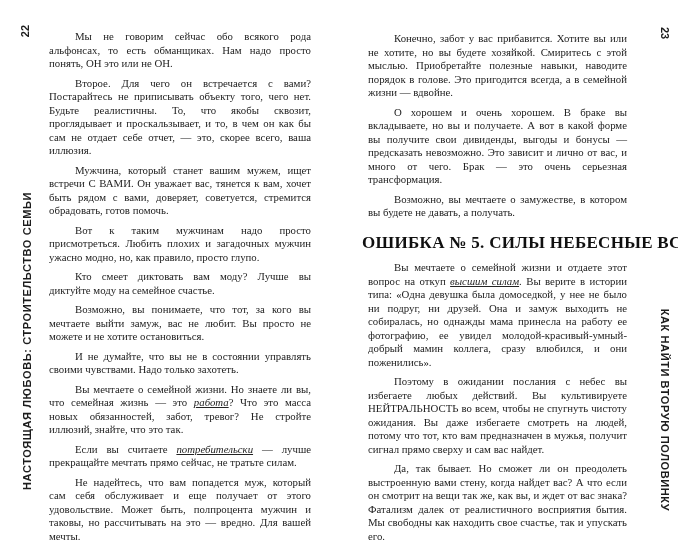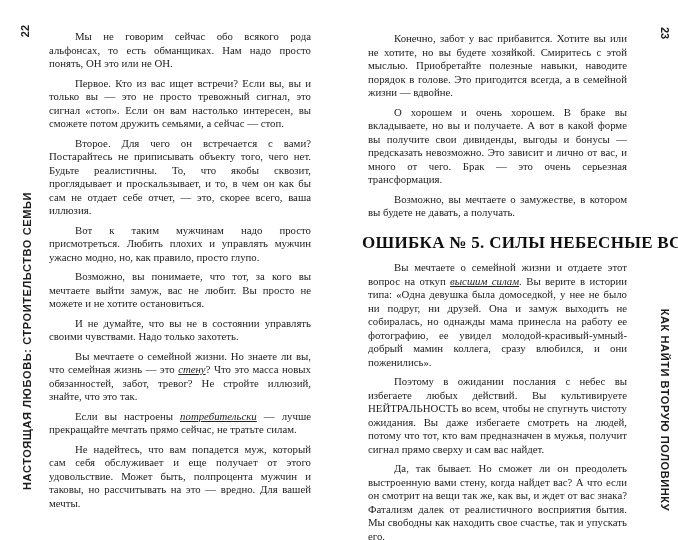--- a/index.html
+++ b/index.html
@@ -72,7 +72,6 @@
 
   <div class="page-content left" id="left-content">
       <p class="para"><span>Мы не говорим сейчас обо всякого рода альфонсах, то есть обманщиках. Нам надо просто понять, ОН это или не ОН.</span></p>
-      <p class="para"><span>Первое. Кто из вас ищет встречи? Если вы, вы и только вы — это не просто тревожный сигнал, это сигнал «стоп». Если он вам настолько интересен, вы сможете потом дружить семьями, а сейчас — стоп.</span></p>
       <p class="para"><span>Второе. Для чего он встречается с вами? Постарайтесь не приписывать объекту того, чего нет. Будьте реалистичны. То, что якобы сквозит, проглядывает и проскальзывает, и то, в чем он как бы сам не отдает себе отчет, — это, скорее всего, ваша иллюзия.</span></p>
       <p class="para"><span>Вот к таким мужчинам надо просто присмотреться. Любить плохих и управлять мужчин ужасно модно, но, как правило, просто глупо.</span></p>
       <p class="para italic"><span>Возможно, вы понимаете, что тот, за кого вы мечтаете выйти замуж, вас не любит. Вы просто не можете и не хотите остановиться.</span></p>

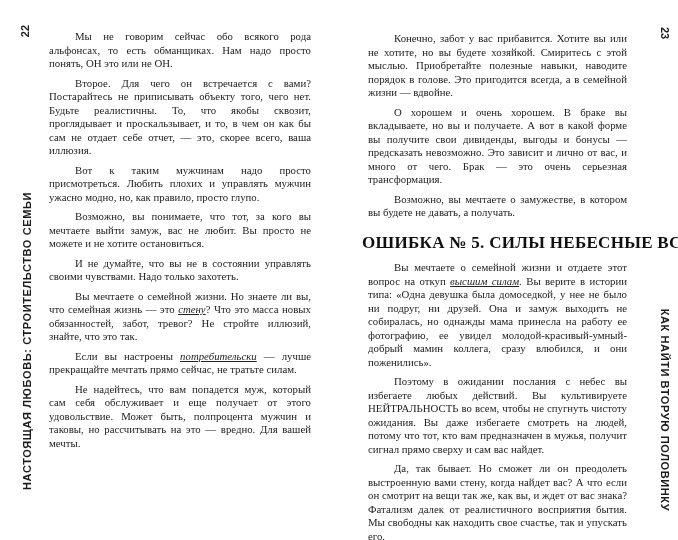--- a/index.html
+++ b/index.html
@@ -73,6 +73,7 @@
   <div class="page-content left" id="left-content">
       <p class="para"><span>Мы не говорим сейчас обо всякого рода альфонсах, то есть обманщиках. Нам надо просто понять, ОН это или не ОН.</span></p>
       <p class="para"><span>Второе. Для чего он встречается с вами? Постарайтесь не приписывать объекту того, чего нет. Будьте реалистичны. То, что якобы сквозит, проглядывает и проскальзывает, и то, в чем он как бы сам не отдает себе отчет, — это, скорее всего, ваша иллюзия.</span></p>
+      <p class="para"><span>Мужчина, который станет вашим мужем, ищет встречи С ВАМИ. Он уважает вас, тянется к вам, хочет быть рядом с вами, доверяет, советуется, стремится обрадовать, готов помочь.</span></p>
       <p class="para"><span>Вот к таким мужчинам надо просто присмотреться. Любить плохих и управлять мужчин ужасно модно, но, как правило, просто глупо.</span></p>
       <p class="para italic"><span>Возможно, вы понимаете, что тот, за кого вы мечтаете выйти замуж, вас не любит. Вы просто не можете и не хотите остановиться.</span></p>
       <p class="para"><span>И не думайте, что вы не в состоянии управлять своими чувствами. Надо только захотеть.</span></p>

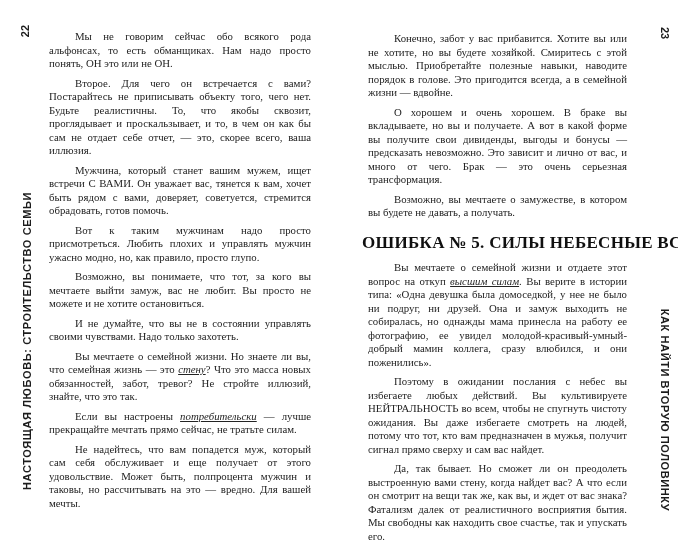--- a/index.html
+++ b/index.html
@@ -74,7 +74,7 @@
       <p class="para"><span>Мы не говорим сейчас обо всякого рода альфонсах, то есть обманщиках. Нам надо просто понять, ОН это или не ОН.</span></p>
       <p class="para"><span>Второе. Для чего он встречается с вами? Постарайтесь не приписывать объекту того, чего нет. Будьте реалистичны. То, что якобы сквозит, проглядывает и проскальзывает, и то, в чем он как бы сам не отдает себе отчет, — это, скорее всего, ваша иллюзия.</span></p>
       <p class="para"><span>Мужчина, который станет вашим мужем, ищет встречи С ВАМИ. Он уважает вас, тянется к вам, хочет быть рядом с вами, доверяет, советуется, стремится обрадовать, готов помочь.</span></p>
-      <p class="para"><span>Вот к таким мужчинам надо просто присмотреться. Любить плохих и управлять мужчин ужасно модно, но, как правило, просто глупо.</span></p>
+      <p class="para"><span>Вот к таким мужчинам надо просто присмотреться. Любить плохих и загадочных мужчин ужасно модно, но, как правило, просто глупо.</span></p>
       <p class="para italic"><span>Возможно, вы понимаете, что тот, за кого вы мечтаете выйти замуж, вас не любит. Вы просто не можете и не хотите остановиться.</span></p>
       <p class="para"><span>И не думайте, что вы не в состоянии управлять своими чувствами. Надо только захотеть.</span></p>
       <p class="para"><span>Вы мечтаете о семейной жизни. Но знаете ли вы, что семейная жизнь — это </span><span class="i">стену</span><span>? Что это масса новых обязанностей, забот, тревог? Не стройте иллюзий, знайте, что это так.</span></p>

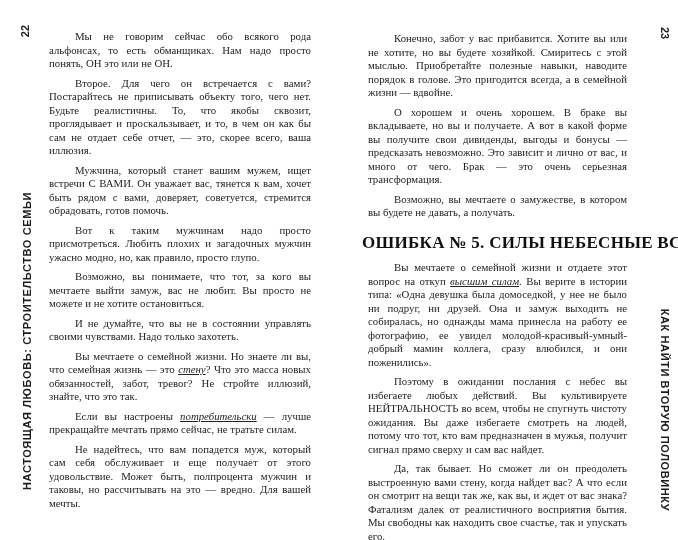--- a/index.html
+++ b/index.html
@@ -75,6 +75,7 @@
       <p class="para"><span>Второе. Для чего он встречается с вами? Постарайтесь не приписывать объекту того, чего нет. Будьте реалистичны. То, что якобы сквозит, проглядывает и проскальзывает, и то, в чем он как бы сам не отдает себе отчет, — это, скорее всего, ваша иллюзия.</span></p>
       <p class="para"><span>Мужчина, который станет вашим мужем, ищет встречи С ВАМИ. Он уважает вас, тянется к вам, хочет быть рядом с вами, доверяет, советуется, стремится обрадовать, готов помочь.</span></p>
       <p class="para"><span>Вот к таким мужчинам надо просто присмотреться. Любить плохих и загадочных мужчин ужасно модно, но, как правило, просто глупо.</span></p>
+      <p class="para"><span>Кто смеет диктовать вам моду? Лучше вы диктуйте моду на семейное счастье.</span></p>
       <p class="para italic"><span>Возможно, вы понимаете, что тот, за кого вы мечтаете выйти замуж, вас не любит. Вы просто не можете и не хотите остановиться.</span></p>
       <p class="para"><span>И не думайте, что вы не в состоянии управлять своими чувствами. Надо только захотеть.</span></p>
       <p class="para"><span>Вы мечтаете о семейной жизни. Но знаете ли вы, что семейная жизнь — это </span><span class="i">стену</span><span>? Что это масса новых обязанностей, забот, тревог? Не стройте иллюзий, знайте, что это так.</span></p>

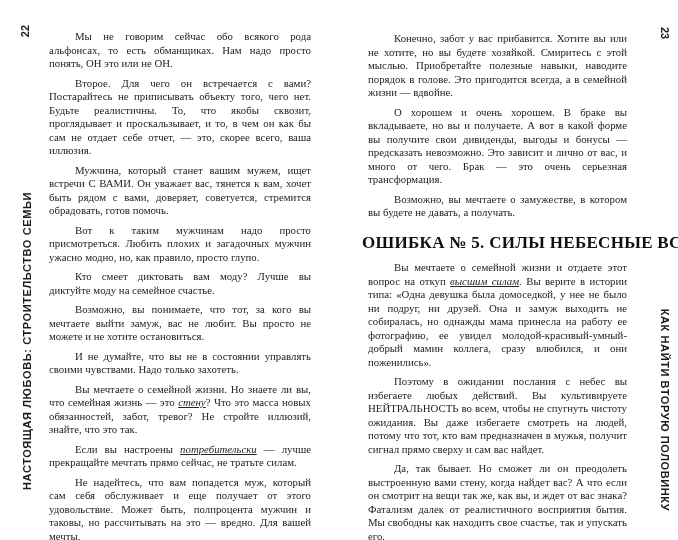--- a/index.html
+++ b/index.html
@@ -78,7 +78,7 @@
       <p class="para"><span>Кто смеет диктовать вам моду? Лучше вы диктуйте моду на семейное счастье.</span></p>
       <p class="para italic"><span>Возможно, вы понимаете, что тот, за кого вы мечтаете выйти замуж, вас не любит. Вы просто не можете и не хотите остановиться.</span></p>
       <p class="para"><span>И не думайте, что вы не в состоянии управлять своими чувствами. Надо только захотеть.</span></p>
-      <p class="para"><span>Вы мечтаете о семейной жизни. Но знаете ли вы, что семейная жизнь — это </span><span class="i">стену</span><span>? Что это масса новых обязанностей, забот, тревог? Не стройте иллюзий, знайте, что это так.</span></p>
+      <p class="para"><span>Вы мечтаете о семейной жизни. Но знаете ли вы, что семейная жизнь — это </span><span class="i">работа</span><span>? Что это масса новых обязанностей, забот, тревог? Не стройте иллюзий, знайте, что это так.</span></p>
       <p class="para"><span>Если вы настроены </span><span class="i">потребительски</span><span> — лучше прекращайте мечтать прямо сейчас, не тратьте силам.</span></p>
       <p class="para"><span>Не надейтесь, что вам попадется муж, который сам себя обслуживает и еще получает от этого удовольствие. Может быть, полпроцента мужчин и таковы, но рассчитывать на это — вредно. Для вашей мечты.</span></p>
     </div>

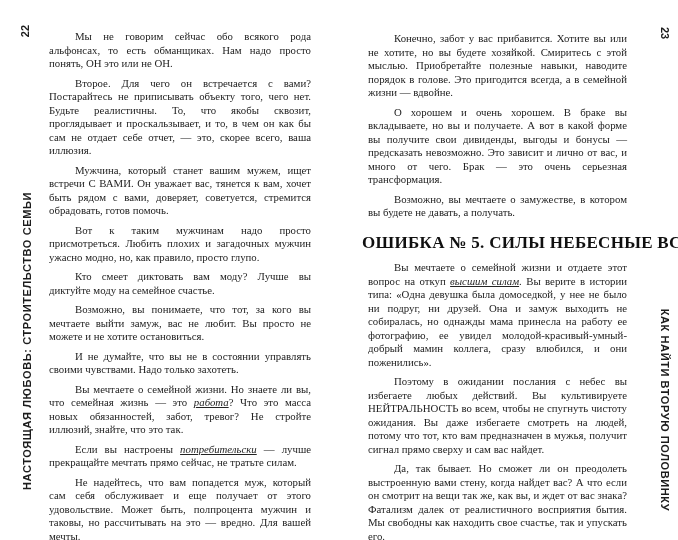--- a/index.html
+++ b/index.html
@@ -79,7 +79,7 @@
       <p class="para italic"><span>Возможно, вы понимаете, что тот, за кого вы мечтаете выйти замуж, вас не любит. Вы просто не можете и не хотите остановиться.</span></p>
       <p class="para"><span>И не думайте, что вы не в состоянии управлять своими чувствами. Надо только захотеть.</span></p>
       <p class="para"><span>Вы мечтаете о семейной жизни. Но знаете ли вы, что семейная жизнь — это </span><span class="i">работа</span><span>? Что это масса новых обязанностей, забот, тревог? Не стройте иллюзий, знайте, что это так.</span></p>
-      <p class="para"><span>Если вы настроены </span><span class="i">потребительски</span><span> — лучше прекращайте мечтать прямо сейчас, не тратьте силам.</span></p>
+      <p class="para"><span>Если вы считаете </span><span class="i">потребительски</span><span> — лучше прекращайте мечтать прямо сейчас, не тратьте силам.</span></p>
       <p class="para"><span>Не надейтесь, что вам попадется муж, который сам себя обслуживает и еще получает от этого удовольствие. Может быть, полпроцента мужчин и таковы, но рассчитывать на это — вредно. Для вашей мечты.</span></p>
     </div>
 

